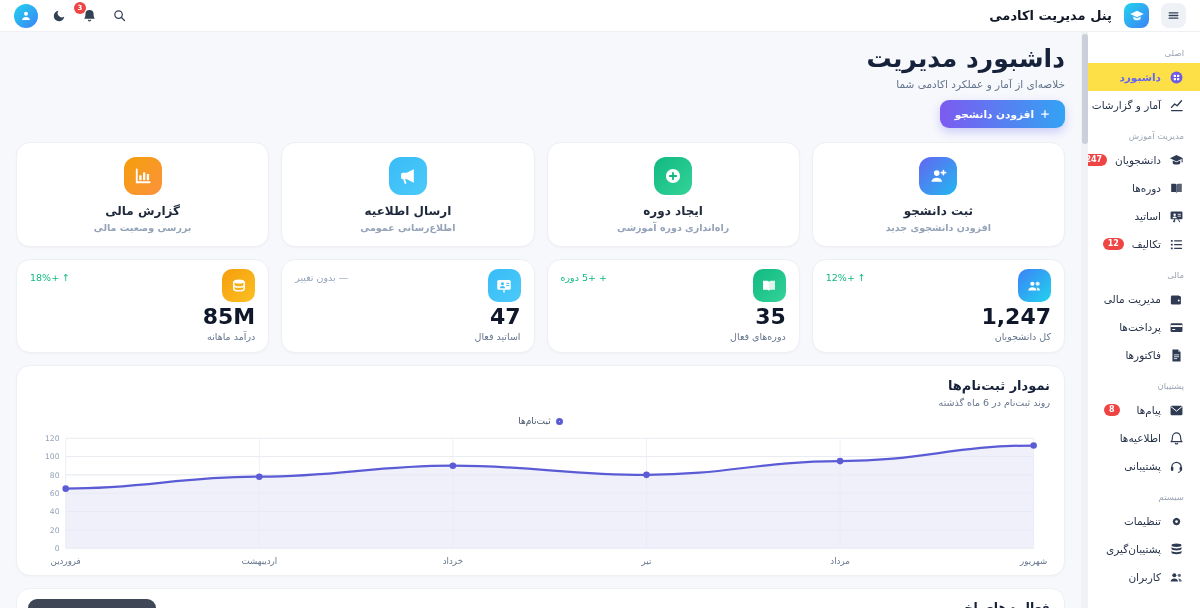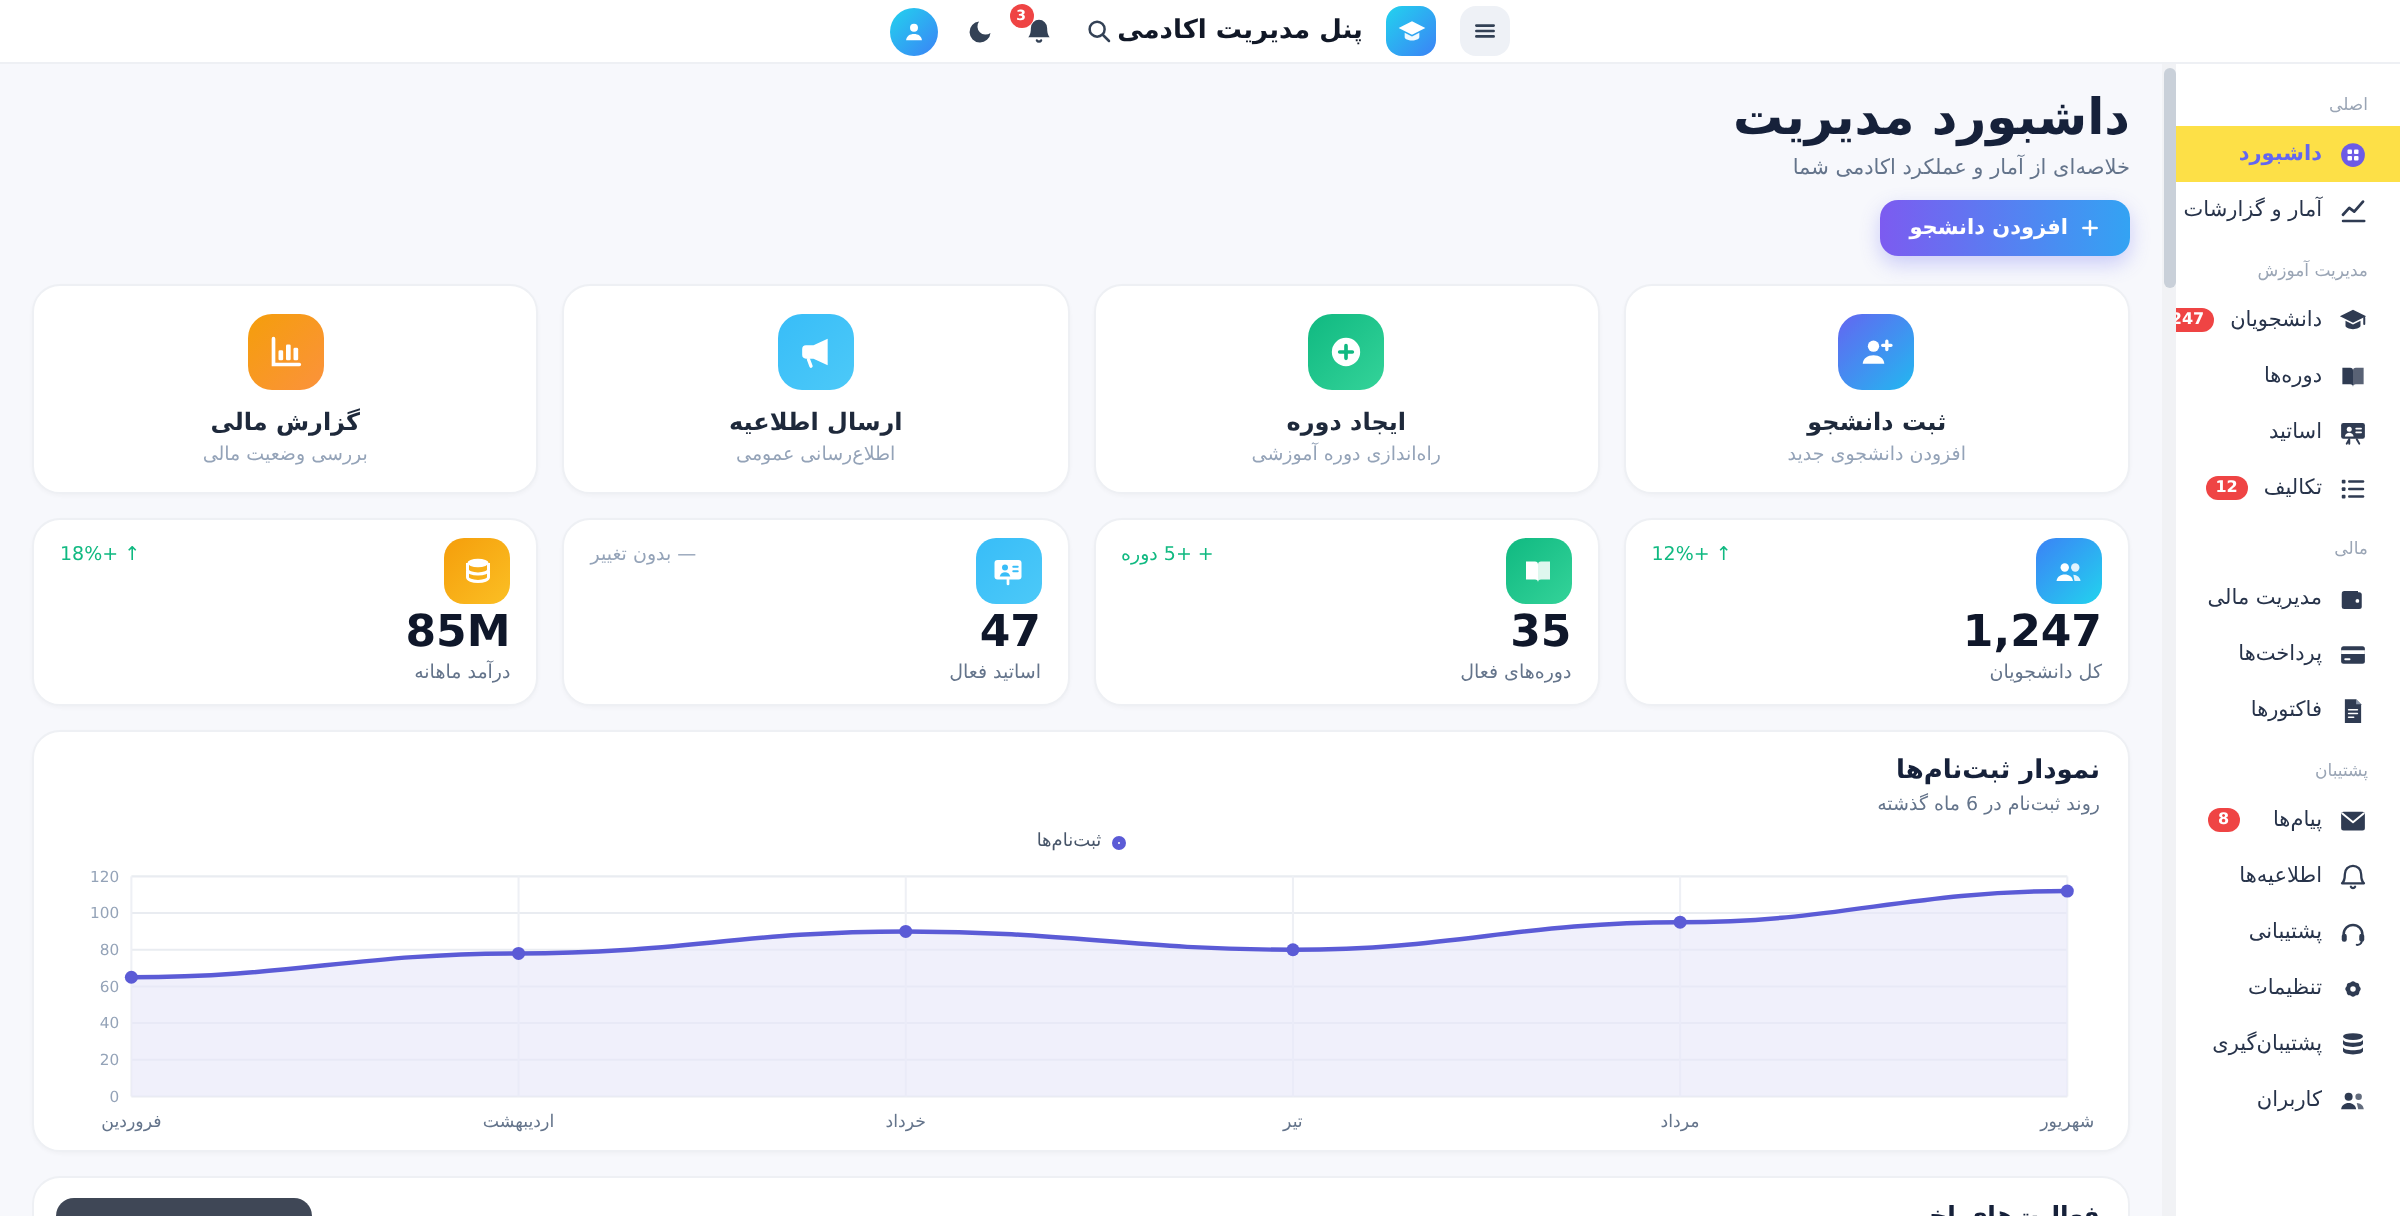--- a/index.html
+++ b/index.html
@@ -16,7 +16,7 @@
   
   .header{
     height:32px; background:#fff; border-bottom:1px solid #eef0f4;
-    display:flex; align-items:center; justify-content:center; padding:0 14px;
+    display:flex; align-items:center; justify-content:space-between; padding:0 14px;
   }
   .hgroup{ display:flex; align-items:center; gap:12px; }
   .brand-title{ font-size:13px; font-weight:bold; color:#111827; }

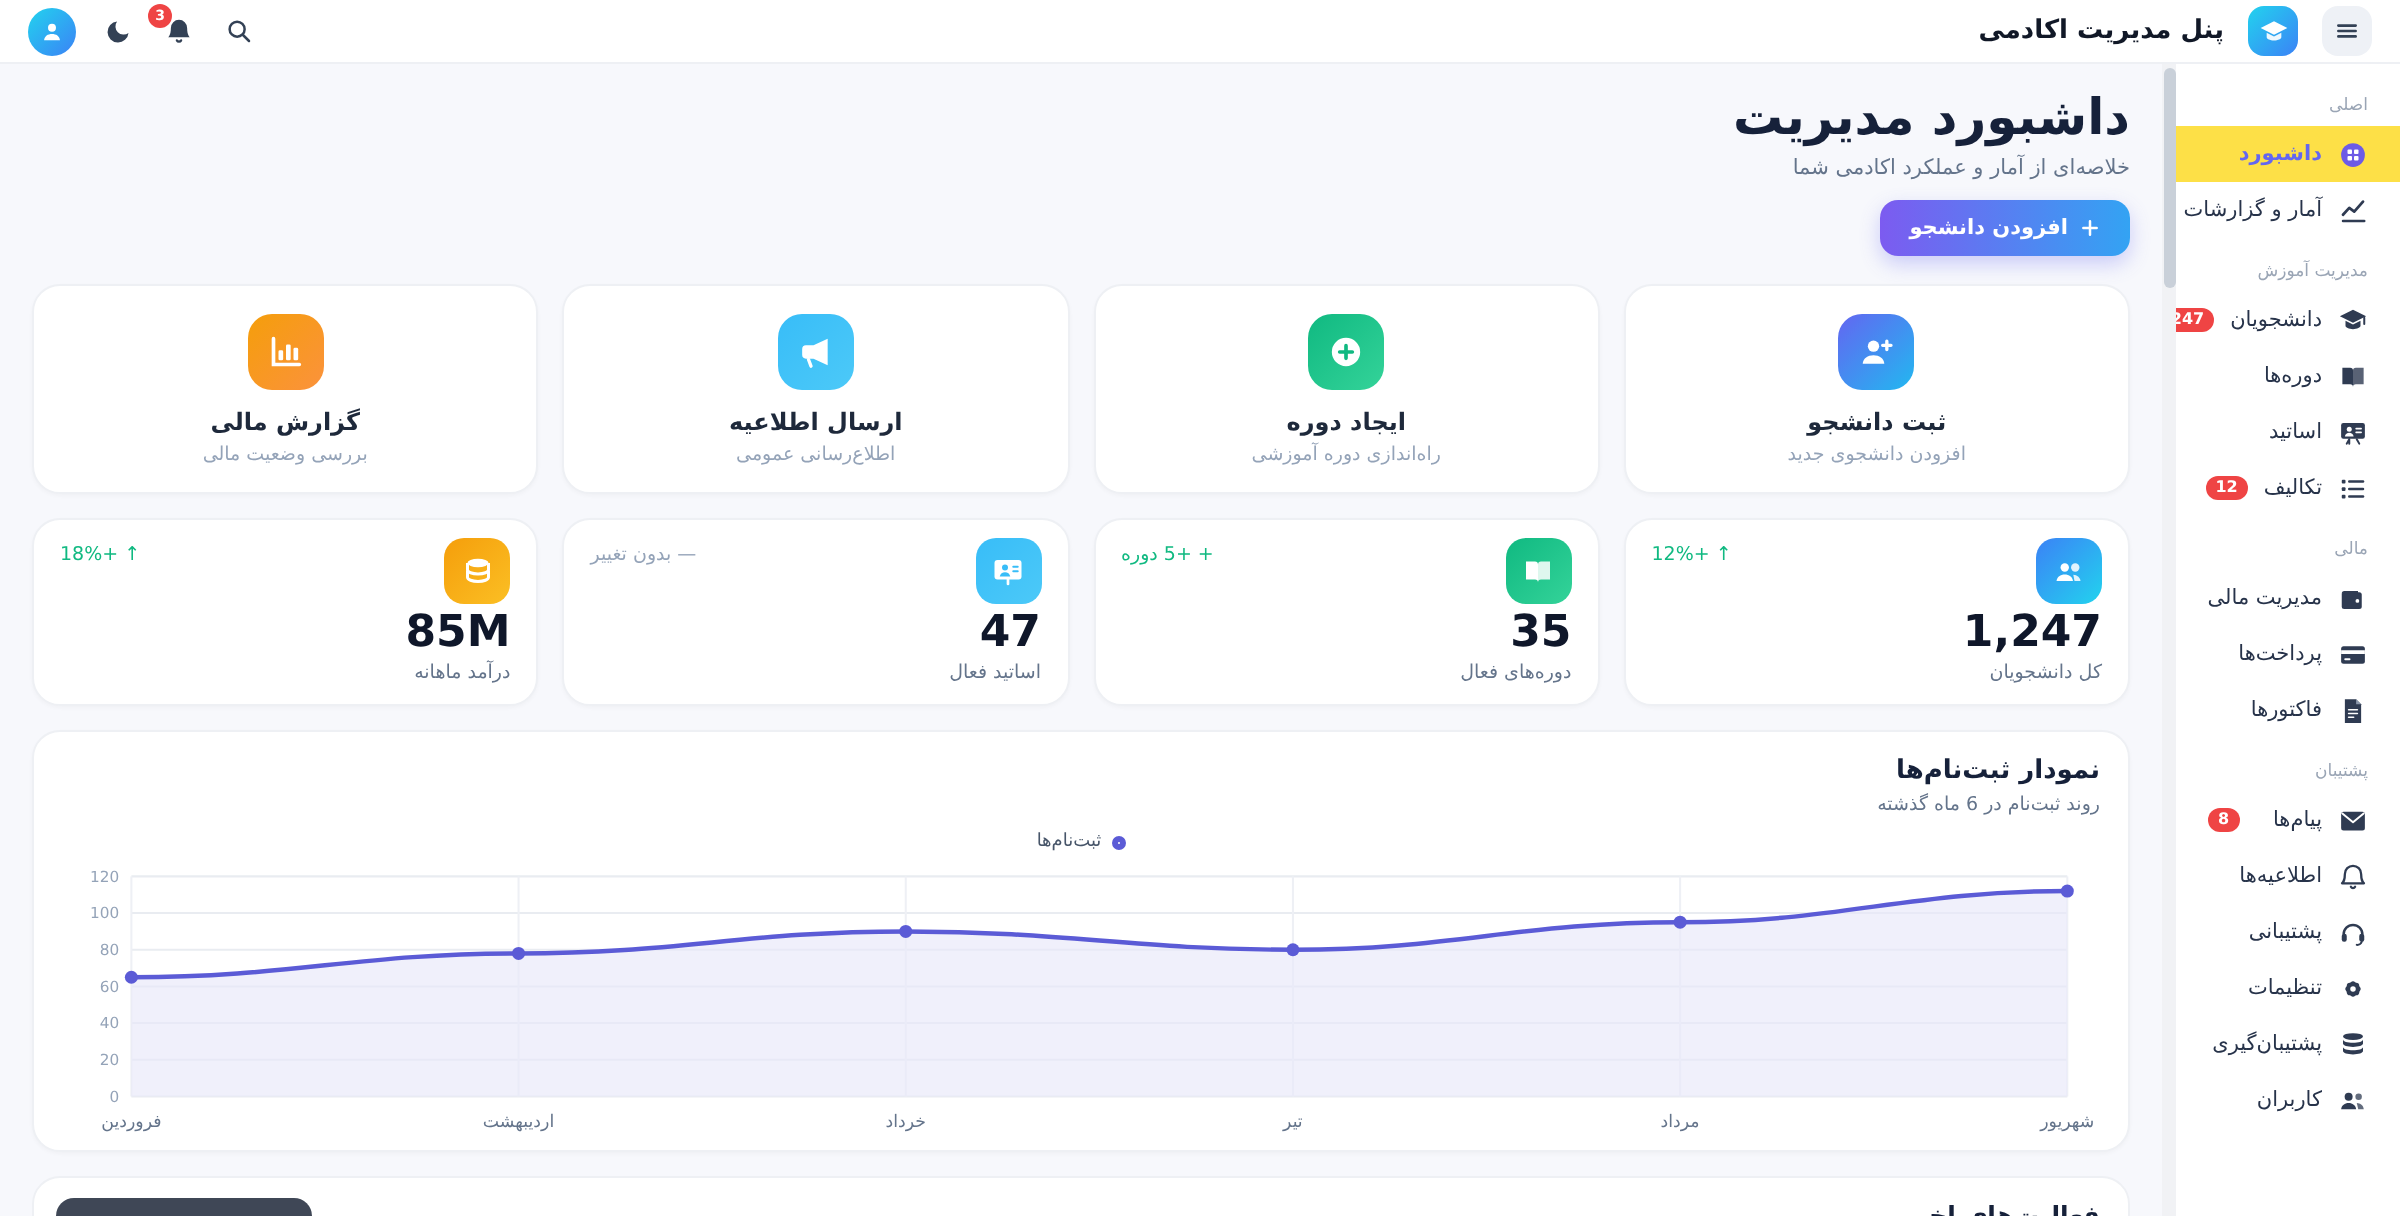--- a/index.html
+++ b/index.html
@@ -81,7 +81,7 @@
   .qa-tile.t2{ background:linear-gradient(135deg,#38bdf8,#4cc9f8); }
   .qa-tile.t3{ background:linear-gradient(135deg,#f59e0b,#fb923c); }
   .qa-title{ font-size:12px; font-weight:bold; color:#1e293b; margin-top:9px; }
-  .qa-sub{ font-size:9.5px; color:#94a3b8; margin-top:4px; }
+  .qa-sub{ font-size:9.5px; color:#94a3b8; margin-top:4px;font-weight:bold; }
   
   .st-grid{ display:grid; grid-template-columns:repeat(4,1fr); gap:12px; margin-top:12px; }
   .st-card{

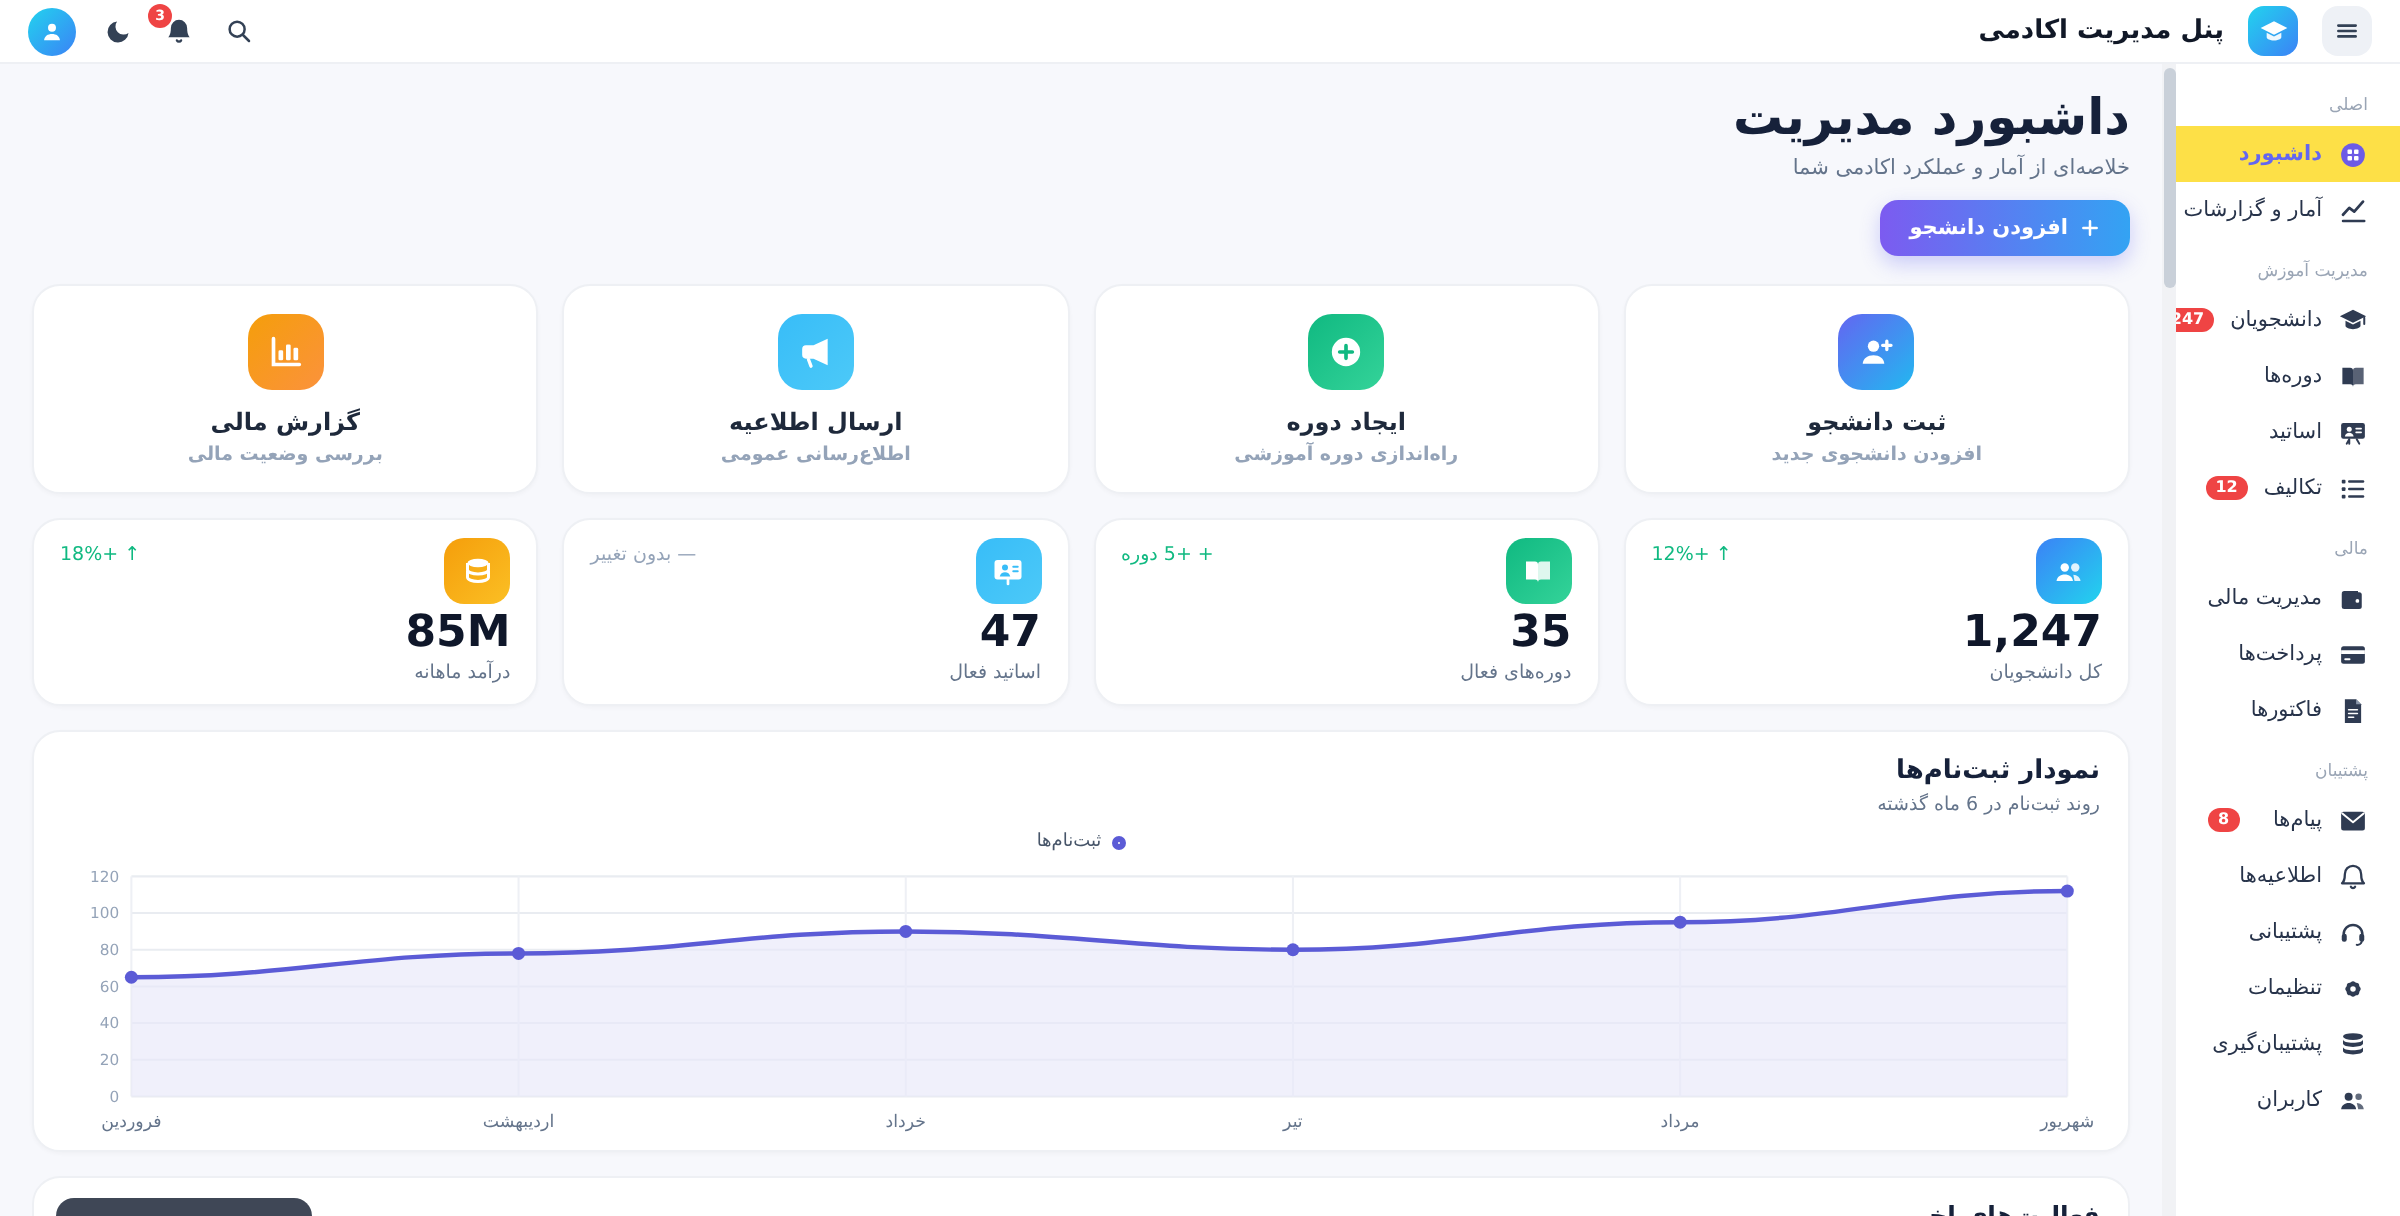--- a/index.html
+++ b/index.html
@@ -325,6 +325,7 @@
       <span>پشتیبانی</span>
     </div>
 
+    <div class="sec-label">سیستم</div>
     <div class="side-item">
       <span class="sicon">
           <svg width="15" height="15" viewBox="0 0 24 24">

